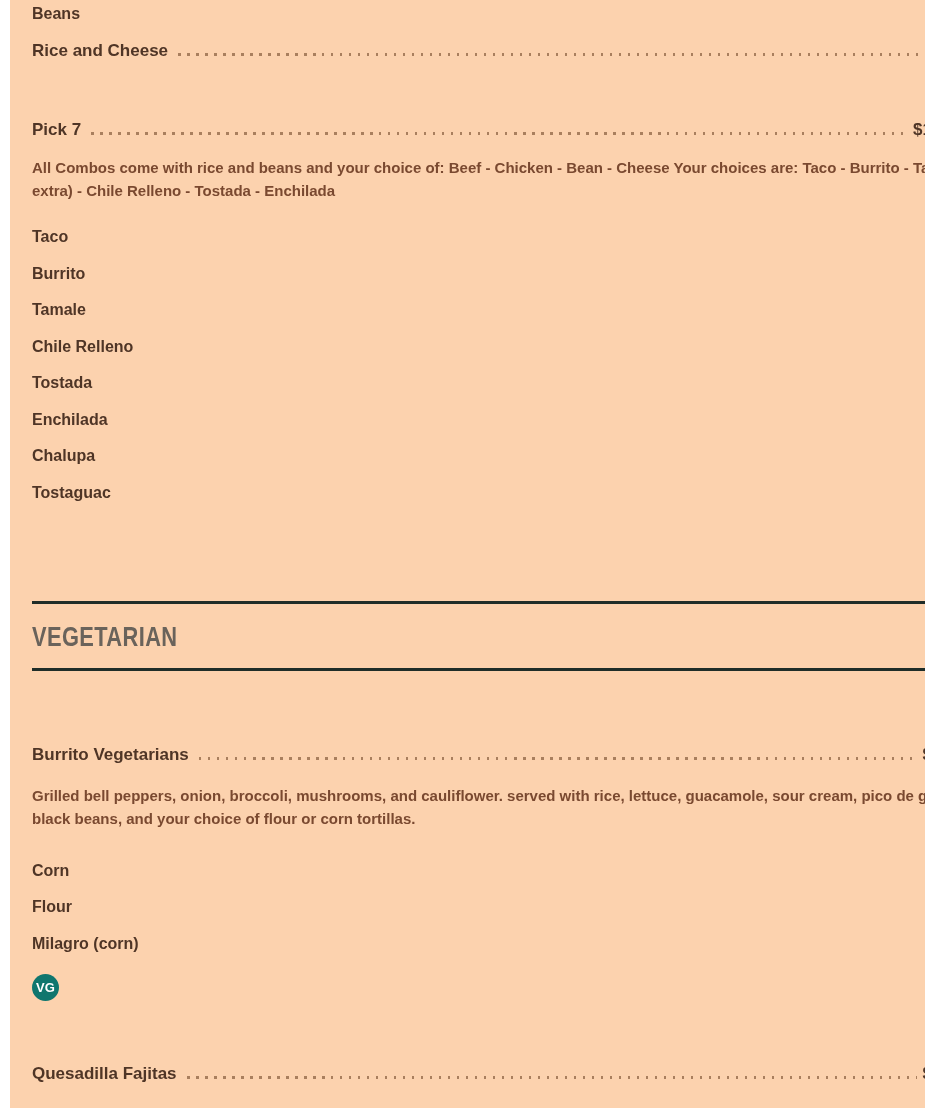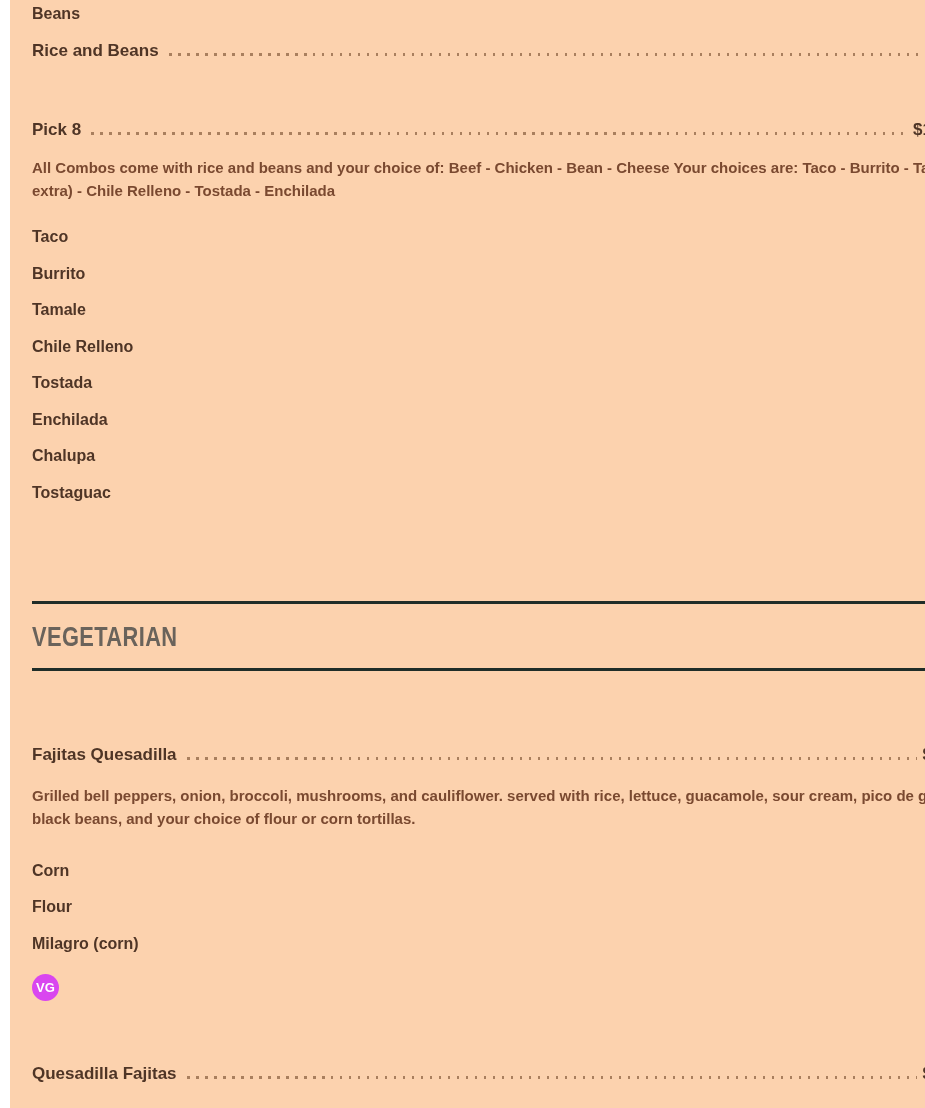--- a/index.html
+++ b/index.html
@@ -122,7 +122,7 @@
   <div class="option" style="margin-bottom:0;">Beans</div>
 
   <div class="item-row mt-rice">
-    <span class="item-title">Rice and Beans</span>
+    <span class="item-title">Rice and Cheese</span>
     <span class="leader"></span>
     <span class="item-price"></span>
   </div>

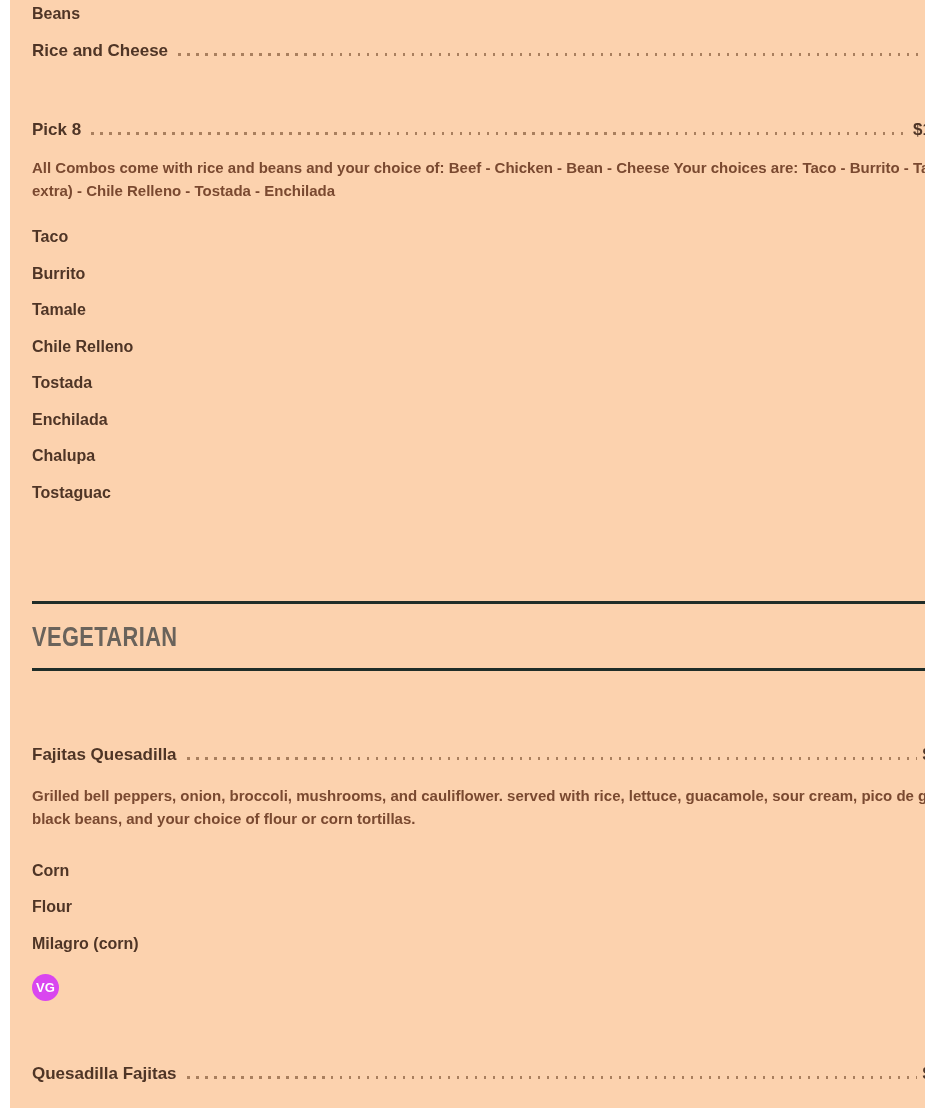--- a/index.html
+++ b/index.html
@@ -128,7 +128,7 @@
   </div>
 
   <div class="item-row mt-pick3">
-    <span class="item-title">Pick 8</span>
+    <span class="item-title">Pick 7</span>
     <span class="leader"></span>
     <span class="item-price">$1</span>
   </div>

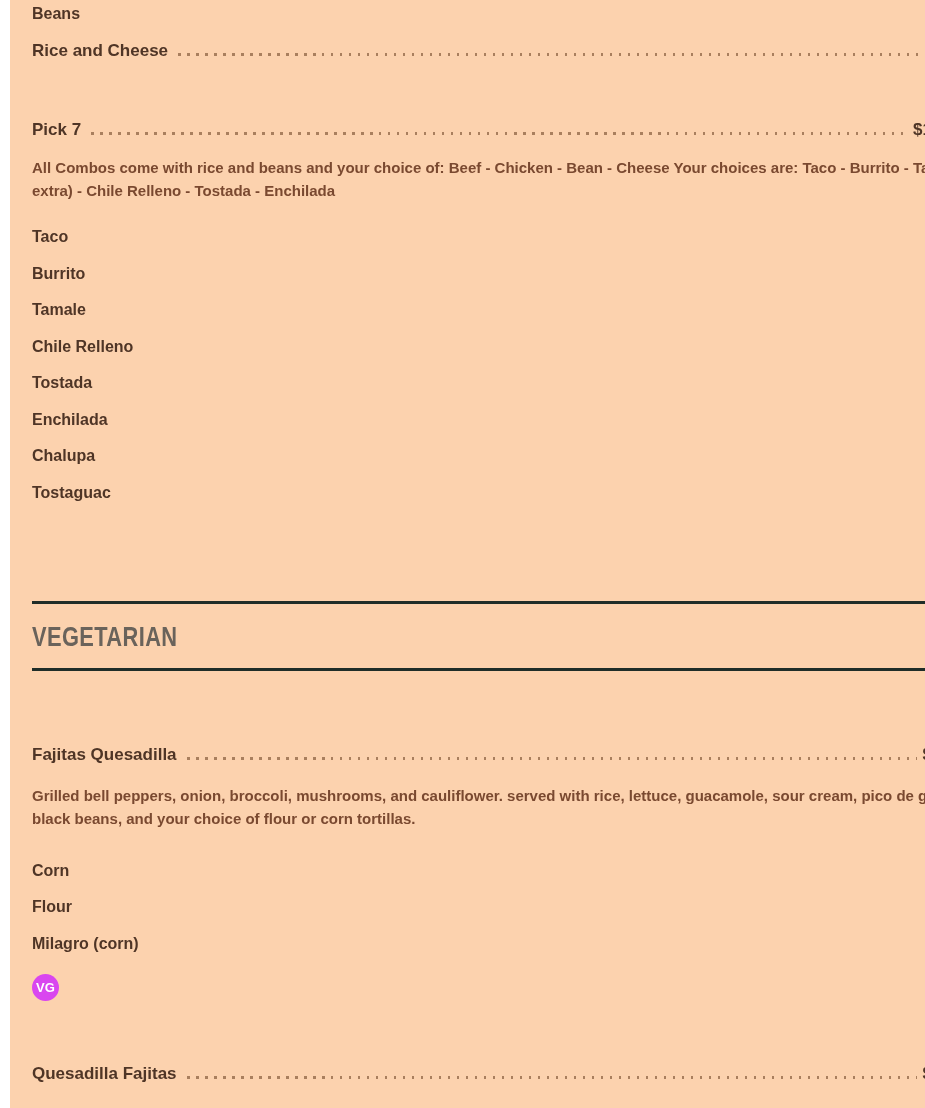--- a/index.html
+++ b/index.html
@@ -154,7 +154,7 @@
   <div class="rule mt-rule2"></div>
 
   <div class="item-row mt-fajitas">
-    <span class="item-title">Fajitas Quesadilla</span>
+    <span class="item-title">Burrito Vegetarians</span>
     <span class="leader"></span>
     <span class="item-price">$</span>
   </div>

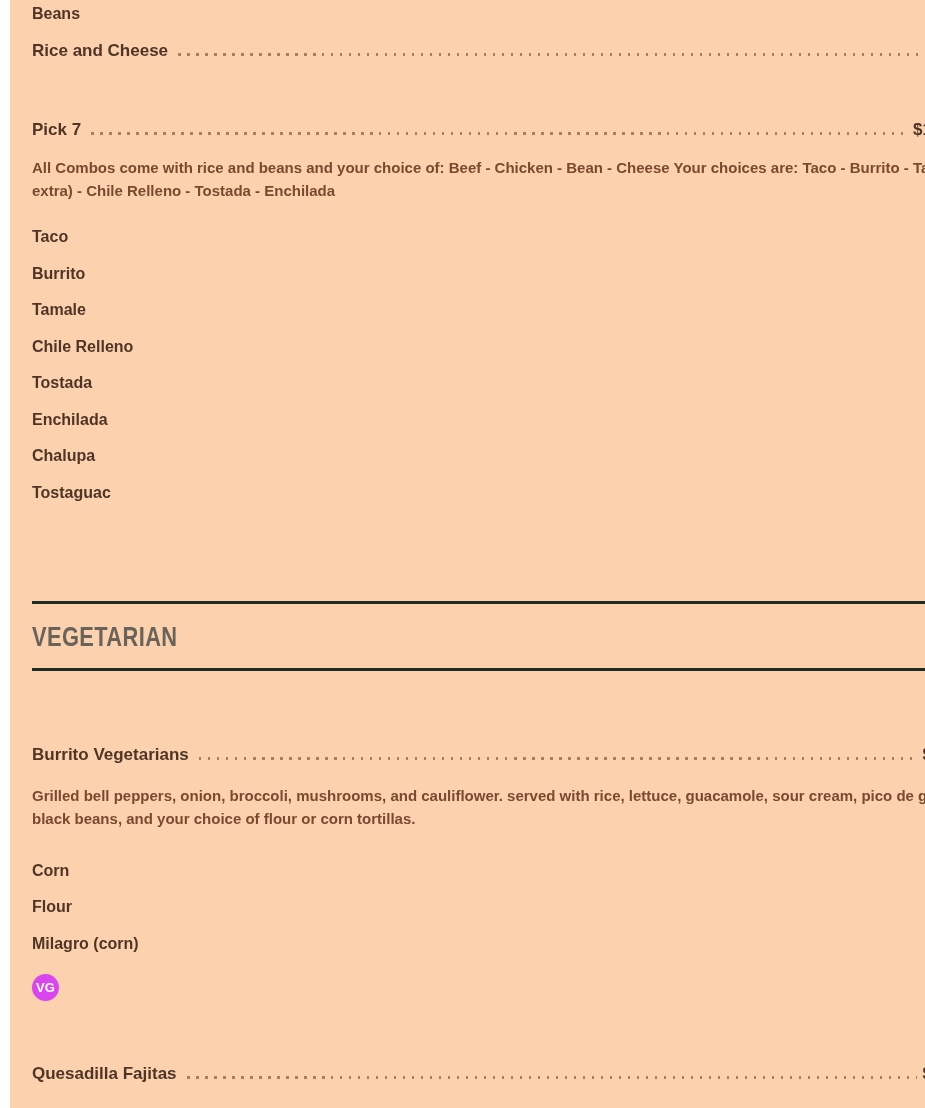--- a/index.html
+++ b/index.html
@@ -91,7 +91,7 @@
     width: 27px;
     height: 27px;
     border-radius: 50%;
-    background: #d946ef;
+    background: #0f766e;
     color: #FFFFFF;
     font-size: 13px;
     font-weight: 700;

